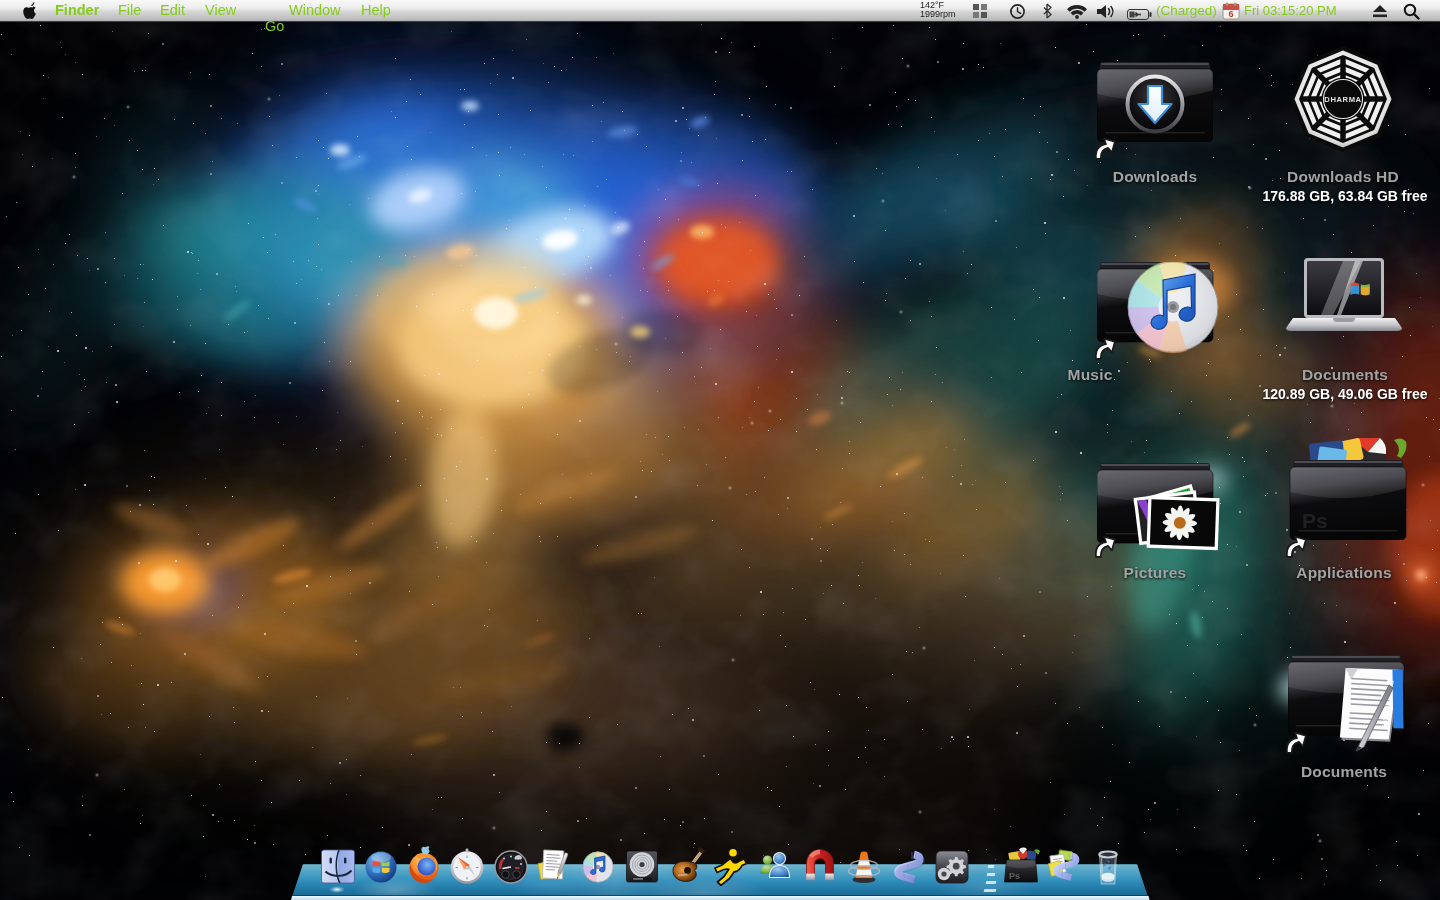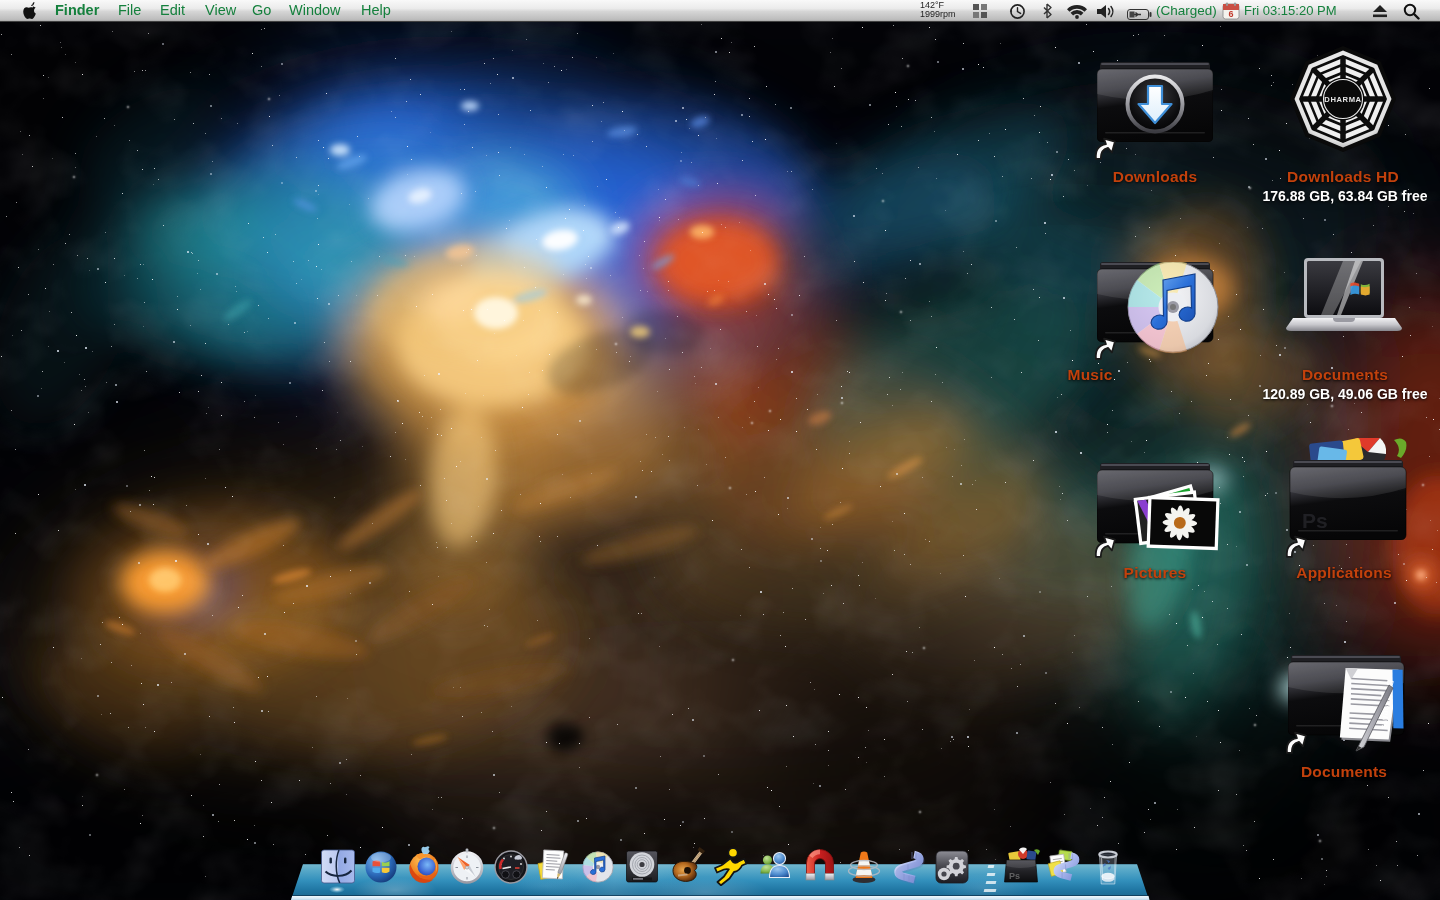--- a/index.html
+++ b/index.html
@@ -7,7 +7,7 @@
 .lbl{position:absolute;color:#c2410c;font-weight:bold;font-size:15.5px;text-align:center;transform:translateX(-50%);text-shadow:0 1px 3px rgba(0,0,0,.95);white-space:nowrap;letter-spacing:.2px;}
 .sub{position:absolute;color:#fff;font-weight:bold;font-size:14px;text-align:center;transform:translateX(-50%);text-shadow:0 1px 3px rgba(0,0,0,.95);white-space:nowrap;}
 #menubar{position:absolute;left:0;top:0;width:1440px;height:22px;background:linear-gradient(#f9f9f9 0%,#ebebeb 40%,#d5d5d5 55%,#bdbdbd 92%,#aaa 100%);border-bottom:1px solid #404040;box-sizing:border-box;}
-.mtext{position:absolute;top:0;height:16px;line-height:21px;color:#15803d;font-size:14.5px;}
+.mtext{position:absolute;top:0;height:16px;line-height:21px;color:#84cc16;font-size:14.5px;}
 #stars1{position:absolute;top:0;left:0;width:1px;height:1px;background:transparent;box-shadow:1309px 138px rgba(255,255,255,0.27),563px 274px rgba(255,255,255,0.4),209px 716px rgba(255,255,255,0.73),1116px 113px rgba(255,255,255,0.63),65px 54px rgba(255,255,255,0.31),476px 541px rgba(255,255,255,0.64),1149px 227px rgba(255,255,255,0.72),1436px 582px rgba(255,255,255,0.52),919px 627px rgba(255,255,255,0.43),13px 801px rgba(255,255,255,0.77),1429px 456px rgba(255,255,255,0.47),318px 244px rgba(255,255,255,0.87),689px 128px rgba(255,255,255,0.31),198px 391px rgba(255,255,255,0.8),1236px 294px rgba(255,255,255,0.77),940px 573px rgba(255,255,255,0.33),775px 104px rgba(255,255,255,0.61),1287px 657px rgba(255,255,255,0.83),740px 615px rgba(255,255,255,0.37),142px 70px rgba(255,255,255,0.68),592px 105px rgba(255,255,255,0.81),206px 413px rgba(255,255,255,0.43),1301px 878px rgba(255,255,255,0.49),758px 387px rgba(255,255,255,0.39),546px 742px rgba(255,255,255,0.86),1327px 97px rgba(255,255,255,0.65),350px 570px rgba(255,255,255,0.72),334px 497px rgba(255,255,255,0.5),1310px 728px rgba(255,255,255,0.61),1402px 356px rgba(255,255,255,0.8),114px 258px rgba(255,255,255,0.78),646px 434px rgba(255,255,255,0.42),432px 604px rgba(255,255,255,0.82),644px 241px rgba(255,255,255,0.68),810px 682px rgba(255,255,255,0.55),542px 166px rgba(255,255,255,0.41),1149px 575px rgba(255,255,255,0.42),1197px 462px rgba(255,255,255,0.83),817px 394px rgba(255,255,255,0.39),283px 545px rgba(255,255,255,0.57),96px 136px rgba(255,255,255,0.35),327px 835px rgba(255,255,255,0.69),1221px 89px rgba(255,255,255,0.5),1220px 503px rgba(255,255,255,0.59),1133px 35px rgba(255,255,255,0.69),234px 722px rgba(255,255,255,0.83),546px 811px rgba(255,255,255,0.67),228px 324px rgba(255,255,255,0.53),929px 27px rgba(255,255,255,0.87),539px 536px rgba(255,255,255,0.75),1039px 132px rgba(255,255,255,0.82),611px 885px rgba(255,255,255,0.67),1247px 227px rgba(255,255,255,0.35),330px 576px rgba(255,255,255,0.87),1086px 24px rgba(255,255,255,0.64),1000px 43px rgba(255,255,255,0.32),743px 875px rgba(255,255,255,0.77),490px 83px rgba(255,255,255,0.41),1161px 104px rgba(255,255,255,0.31),995px 859px rgba(255,255,255,0.29),1090px 808px rgba(255,255,255,0.33),1351px 510px rgba(255,255,255,0.87),338px 295px rgba(255,255,255,0.59),1242px 457px rgba(255,255,255,0.88),1104px 797px rgba(255,255,255,0.72),411px 754px rgba(255,255,255,0.45),1375px 689px rgba(255,255,255,0.49),1059px 486px rgba(255,255,255,0.33),460px 89px rgba(255,255,255,0.47),1204px 591px rgba(255,255,255,0.4),451px 31px rgba(255,255,255,0.3),1292px 84px rgba(255,255,255,0.4),64px 362px rgba(255,255,255,0.3),487px 309px rgba(255,255,255,0.68),438px 576px rgba(255,255,255,0.34),1169px 614px rgba(255,255,255,0.56),968px 850px rgba(255,255,255,0.51),193px 123px rgba(255,255,255,0.68),725px 457px rgba(255,255,255,0.52),110px 713px rgba(255,255,255,0.67),1323px 124px rgba(255,255,255,0.29),694px 843px rgba(255,255,255,0.81),509px 220px rgba(255,255,255,0.37),918px 167px rgba(255,255,255,0.52),570px 497px rgba(255,255,255,0.41),154px 477px rgba(255,255,255,0.78),1127px 124px rgba(255,255,255,0.28),1107px 880px rgba(255,255,255,0.26),191px 795px rgba(255,255,255,0.8),340px 440px rgba(255,255,255,0.57),437px 434px rgba(255,255,255,0.84),337px 412px rgba(255,255,255,0.25),799px 295px rgba(255,255,255,0.85),931px 316px rgba(255,255,255,0.52),1138px 701px rgba(255,255,255,0.72),317px 218px rgba(255,255,255,0.44),119px 617px rgba(255,255,255,0.73),124px 789px rgba(255,255,255,0.45),102px 622px rgba(255,255,255,0.56),1087px 185px rgba(255,255,255,0.29),1040px 106px rgba(255,255,255,0.8),140px 633px rgba(255,255,255,0.29),481px 437px rgba(255,255,255,0.33),1166px 276px rgba(255,255,255,0.63),81px 658px rgba(255,255,255,0.3),1346px 621px rgba(255,255,255,0.62),647px 291px rgba(255,255,255,0.38),643px 268px rgba(255,255,255,0.42),268px 711px rgba(255,255,255,0.67),936px 347px rgba(255,255,255,0.85),148px 33px rgba(255,255,255,0.55),1153px 126px rgba(255,255,255,0.3),436px 542px rgba(255,255,255,0.42),714px 94px rgba(255,255,255,0.82),756px 315px rgba(255,255,255,0.35),1112px 744px rgba(255,255,255,0.45),1339px 565px rgba(255,255,255,0.26),1135px 330px rgba(255,255,255,0.86),212px 161px rgba(255,255,255,0.42),219px 784px rgba(255,255,255,0.61),557px 312px rgba(255,255,255,0.64),702px 232px rgba(255,255,255,0.7),540px 541px rgba(255,255,255,0.57),104px 118px rgba(255,255,255,0.66),566px 69px rgba(255,255,255,0.25),267px 676px rgba(255,255,255,0.89),330px 783px rgba(255,255,255,0.54),875px 598px rgba(255,255,255,0.26),154px 731px rgba(255,255,255,0.84),1117px 60px rgba(255,255,255,0.79),1192px 589px rgba(255,255,255,0.35),261px 66px rgba(255,255,255,0.45),81px 390px rgba(255,255,255,0.39),511px 706px rgba(255,255,255,0.32),1146px 440px rgba(255,255,255,0.88),316px 266px rgba(255,255,255,0.81),362px 446px rgba(255,255,255,0.27),680px 825px rgba(255,255,255,0.86),1371px 776px rgba(255,255,255,0.78),546px 187px rgba(255,255,255,0.76),221px 415px rgba(255,255,255,0.82),963px 251px rgba(255,255,255,0.38),942px 382px rgba(255,255,255,0.45),466px 252px rgba(255,255,255,0.27),395px 432px rgba(255,255,255,0.46),142px 815px rgba(255,255,255,0.43),1313px 545px rgba(255,255,255,0.51),1098px 363px rgba(255,255,255,0.86),236px 291px rgba(255,255,255,0.37),543px 63px rgba(255,255,255,0.32),889px 377px rgba(255,255,255,0.72),642px 470px rgba(255,255,255,0.64),1047px 142px rgba(255,255,255,0.5),1180px 218px rgba(255,255,255,0.42),893px 25px rgba(255,255,255,0.59),1102px 727px rgba(255,255,255,0.72),1373px 225px rgba(255,255,255,0.49),143px 704px rgba(255,255,255,0.85),1276px 345px rgba(255,255,255,0.68),255px 761px rgba(255,255,255,0.84),1038px 340px rgba(255,255,255,0.68),668px 436px rgba(255,255,255,0.7),1135px 154px rgba(255,255,255,0.37),1361px 412px rgba(255,255,255,0.69),356px 654px rgba(255,255,255,0.62),831px 585px rgba(255,255,255,0.79),622px 317px rgba(255,255,255,0.39),1187px 645px rgba(255,255,255,0.68),952px 476px rgba(255,255,255,0.54),437px 547px rgba(255,255,255,0.56),347px 698px rgba(255,255,255,0.31),1055px 703px rgba(255,255,255,0.66),686px 119px rgba(255,255,255,0.78),481px 712px rgba(255,255,255,0.45),407px 174px rgba(255,255,255,0.27),501px 510px rgba(255,255,255,0.65),149px 490px rgba(255,255,255,0.52),1289px 613px rgba(255,255,255,0.38),1426px 417px rgba(255,255,255,0.57),499px 175px rgba(255,255,255,0.68),11px 792px rgba(255,255,255,0.81),218px 821px rgba(255,255,255,0.53),360px 847px rgba(255,255,255,0.87),1060px 499px rgba(255,255,255,0.28),510px 892px rgba(255,255,255,0.33),273px 844px rgba(255,255,255,0.55),1087px 596px rgba(255,255,255,0.64),906px 651px rgba(255,255,255,0.78),1033px 460px rgba(255,255,255,0.79),1122px 480px rgba(255,255,255,0.83),972px 484px rgba(255,255,255,0.42),506px 884px rgba(255,255,255,0.66),1067px 520px rgba(255,255,255,0.66),562px 474px rgba(255,255,255,0.3),585px 264px rgba(255,255,255,0.43),654px 577px rgba(255,255,255,0.3),308px 260px rgba(255,255,255,0.5),312px 747px rgba(255,255,255,0.39),849px 441px rgba(255,255,255,0.47),954px 449px rgba(255,255,255,0.29),860px 422px rgba(255,255,255,0.84),1196px 736px rgba(255,255,255,0.26),1179px 413px rgba(255,255,255,0.56),720px 329px rgba(255,255,255,0.74),858px 575px rgba(255,255,255,0.74),1118px 843px rgba(255,255,255,0.64),451px 523px rgba(255,255,255,0.39),892px 521px rgba(255,255,255,0.27),688px 708px rgba(255,255,255,0.69),828px 765px rgba(255,255,255,0.36),957px 154px rgba(255,255,255,0.89),1093px 51px rgba(255,255,255,0.84),1212px 601px rgba(255,255,255,0.68),171px 682px rgba(255,255,255,0.53),945px 210px rgba(255,255,255,0.28),776px 359px rgba(255,255,255,0.39),669px 369px rgba(255,255,255,0.74),776px 308px rgba(255,255,255,0.74),863px 282px rgba(255,255,255,0.79),963px 43px rgba(255,255,255,0.74),106px 382px rgba(255,255,255,0.4),140px 823px rgba(255,255,255,0.87),82px 796px rgba(255,255,255,0.27),506px 228px rgba(255,255,255,0.8),1272px 180px rgba(255,255,255,0.41),969px 709px rgba(255,255,255,0.32),446px 500px rgba(255,255,255,0.7),755px 195px rgba(255,255,255,0.64),234px 820px rgba(255,255,255,0.78),637px 134px rgba(255,255,255,0.63),638px 613px rgba(255,255,255,0.69),768px 430px rgba(255,255,255,0.86),406px 101px rgba(255,255,255,0.63),1284px 272px rgba(255,255,255,0.32),617px 724px rgba(255,255,255,0.64),247px 839px rgba(255,255,255,0.89),84px 379px rgba(255,255,255,0.6),1354px 403px rgba(255,255,255,0.29),1326px 373px rgba(255,255,255,0.26),860px 866px rgba(255,255,255,0.57),887px 394px rgba(255,255,255,0.66),941px 748px rgba(255,255,255,0.35),360px 775px rgba(255,255,255,0.59),1332px 300px rgba(255,255,255,0.65),1102px 817px rgba(255,255,255,0.56),892px 869px rgba(255,255,255,0.73),549px 354px rgba(255,255,255,0.8),177px 309px rgba(255,255,255,0.82),499px 792px rgba(255,255,255,0.55),1249px 708px rgba(255,255,255,0.5),58px 530px rgba(255,255,255,0.8),372px 523px rgba(255,255,255,0.39),529px 372px rgba(255,255,255,0.43),1220px 742px rgba(255,255,255,0.82),1138px 34px rgba(255,255,255,0.59),391px 111px rgba(255,255,255,0.41),832px 524px rgba(255,255,255,0.61),492px 731px rgba(255,255,255,0.56),1005px 482px rgba(255,255,255,0.77),190px 325px rgba(255,255,255,0.39),1416px 273px rgba(255,255,255,0.45),1191px 401px rgba(255,255,255,0.56),1087px 376px rgba(255,255,255,0.53),1127px 362px rgba(255,255,255,0.48),929px 301px rgba(255,255,255,0.45),472px 147px rgba(255,255,255,0.72),646px 146px rgba(255,255,255,0.73),1413px 213px rgba(255,255,255,0.37),991px 307px rgba(255,255,255,0.72),1074px 635px rgba(255,255,255,0.43),205px 876px rgba(255,255,255,0.38),465px 393px rgba(255,255,255,0.37),28px 749px rgba(255,255,255,0.6),561px 70px rgba(255,255,255,0.88),1133px 323px rgba(255,255,255,0.7),258px 677px rgba(255,255,255,0.81),1005px 129px rgba(255,255,255,0.82),1175px 315px rgba(255,255,255,0.56),902px 372px rgba(255,255,255,0.37),105px 282px rgba(255,255,255,0.86),978px 140px rgba(255,255,255,0.78),820px 527px rgba(255,255,255,0.3),1289px 726px rgba(255,255,255,0.28),305px 854px rgba(255,255,255,0.62),622px 111px rgba(255,255,255,0.9),242px 595px rgba(255,255,255,0.75),1241px 634px rgba(255,255,255,0.76),462px 818px rgba(255,255,255,0.59),922px 477px rgba(255,255,255,0.44),1205px 463px rgba(255,255,255,0.45),1271px 85px rgba(255,255,255,0.65),203px 805px rgba(255,255,255,0.39),432px 294px rgba(255,255,255,0.68),321px 269px rgba(255,255,255,0.36),153px 184px rgba(255,255,255,0.25),922px 729px rgba(255,255,255,0.64),596px 57px rgba(255,255,255,0.4),579px 743px rgba(255,255,255,0.81),145px 727px rgba(255,255,255,0.4),541px 830px rgba(255,255,255,0.76),1207px 701px rgba(255,255,255,0.77),405px 459px rgba(255,255,255,0.32),460px 687px rgba(255,255,255,0.35),544px 870px rgba(255,255,255,0.34),122px 193px rgba(255,255,255,0.77),1218px 790px rgba(255,255,255,0.79),591px 473px rgba(255,255,255,0.33),1410px 335px rgba(255,255,255,0.7),557px 536px rgba(255,255,255,0.6),896px 106px rgba(255,255,255,0.64),884px 776px rgba(255,255,255,0.46),512px 50px rgba(255,255,255,0.31),1380px 880px rgba(255,255,255,0.81),1202px 45px rgba(255,255,255,0.9),1376px 865px rgba(255,255,255,0.43),82px 805px rgba(255,255,255,0.74),963px 555px rgba(255,255,255,0.67),569px 209px rgba(255,255,255,0.9),892px 674px rgba(255,255,255,0.78),186px 505px rgba(255,255,255,0.48),682px 352px rgba(255,255,255,0.69),329px 361px rgba(255,255,255,0.52),1014px 319px rgba(255,255,255,0.68),820px 857px rgba(255,255,255,0.74),75px 489px rgba(255,255,255,0.31),516px 355px rgba(255,255,255,0.33),827px 550px rgba(255,255,255,0.79),2px 697px rgba(255,255,255,0.82),946px 447px rgba(255,255,255,0.29),1061px 394px rgba(255,255,255,0.65),1020px 664px rgba(255,255,255,0.54),105px 232px rgba(255,255,255,0.42),268px 318px rgba(255,255,255,0.53),1430px 520px rgba(255,255,255,0.33),1290px 647px rgba(255,255,255,0.77),324px 342px rgba(255,255,255,0.61),1131px 441px rgba(255,255,255,0.31),232px 496px rgba(255,255,255,0.87),1326px 876px rgba(255,255,255,0.35),597px 545px rgba(255,255,255,0.71),850px 878px rgba(255,255,255,0.56),967px 273px rgba(255,255,255,0.55),296px 416px rgba(255,255,255,0.37),1227px 544px rgba(255,255,255,0.74),279px 95px rgba(255,255,255,0.43),849px 372px rgba(255,255,255,0.86),1039px 297px rgba(255,255,255,0.78),579px 767px rgba(255,255,255,0.44),1202px 617px rgba(255,255,255,0.9),1002px 176px rgba(255,255,255,0.54),991px 377px rgba(255,255,255,0.47),1112px 410px rgba(255,255,255,0.55),659px 217px rgba(255,255,255,0.89),489px 609px rgba(255,255,255,0.5),841px 68px rgba(255,255,255,0.46),968px 746px rgba(255,255,255,0.84),780px 419px rgba(255,255,255,0.89),1335px 179px rgba(255,255,255,0.57),75px 153px rgba(255,255,255,0.58),1208px 363px rgba(255,255,255,0.82),901px 126px rgba(255,255,255,0.59),935px 39px rgba(255,255,255,0.72),839px 694px rgba(255,255,255,0.88),153px 504px rgba(255,255,255,0.76),542px 370px rgba(255,255,255,0.66),814px 689px rgba(255,255,255,0.3),672px 714px rgba(255,255,255,0.81),778px 348px rgba(255,255,255,0.66),999px 578px rgba(255,255,255,0.27),140px 264px rgba(255,255,255,0.66),588px 256px rgba(255,255,255,0.74),888px 124px rgba(255,255,255,0.74),205px 478px rgba(255,255,255,0.36),613px 53px rgba(255,255,255,0.28),114px 324px rgba(255,255,255,0.48),882px 173px rgba(255,255,255,0.41),843px 603px rgba(255,255,255,0.69),368px 198px rgba(255,255,255,0.36),1248px 415px rgba(255,255,255,0.65),493px 533px rgba(255,255,255,0.84),293px 261px rgba(255,255,255,0.55),520px 494px rgba(255,255,255,0.42),19px 847px rgba(255,255,255,0.55),589px 717px rgba(255,255,255,0.61),151px 476px rgba(255,255,255,0.86),1203px 330px rgba(255,255,255,0.67),868px 730px rgba(255,255,255,0.41),618px 227px rgba(255,255,255,0.9),989px 133px rgba(255,255,255,0.4),1171px 391px rgba(255,255,255,0.62),1432px 326px rgba(255,255,255,0.26),1348px 429px rgba(255,255,255,0.43),1159px 726px rgba(255,255,255,0.76),100px 644px rgba(255,255,255,0.73),586px 818px rgba(255,255,255,0.77),1243px 845px rgba(255,255,255,0.48),1303px 218px rgba(255,255,255,0.65),1388px 797px rgba(255,255,255,0.72),1350px 721px rgba(255,255,255,0.79),1286px 123px rgba(255,255,255,0.84),1323px 64px rgba(255,255,255,0.45),902px 58px rgba(255,255,255,0.63),269px 116px rgba(255,255,255,0.84),669px 789px rgba(255,255,255,0.52),411px 159px rgba(255,255,255,0.76),749px 567px rgba(255,255,255,0.58),558px 874px rgba(255,255,255,0.36),986px 849px rgba(255,255,255,0.44),693px 847px rgba(255,255,255,0.32),154px 168px rgba(255,255,255,0.74),462px 716px rgba(255,255,255,0.72),813px 890px rgba(255,255,255,0.77),749px 116px rgba(255,255,255,0.76),28px 294px rgba(255,255,255,0.6),931px 401px rgba(255,255,255,0.69),1376px 292px rgba(255,255,255,0.63),1307px 404px rgba(255,255,255,0.32),478px 506px rgba(255,255,255,0.27),1149px 359px rgba(255,255,255,0.84),453px 687px rgba(255,255,255,0.29),950px 741px rgba(255,255,255,0.45),836px 143px rgba(255,255,255,0.34),76px 335px rgba(255,255,255,0.9),237px 123px rgba(255,255,255,0.4),1100px 162px rgba(255,255,255,0.5),759px 710px rgba(255,255,255,0.87),1426px 577px rgba(255,255,255,0.52),316px 448px rgba(255,255,255,0.68),1002px 654px rgba(255,255,255,0.52),572px 57px rgba(255,255,255,0.7),444px 478px rgba(255,255,255,0.54),483px 395px rgba(255,255,255,0.31),1404px 400px rgba(255,255,255,0.6),1320px 391px rgba(255,255,255,0.29),565px 218px rgba(255,255,255,0.88),931px 117px rgba(255,255,255,0.68),1314px 678px rgba(255,255,255,0.64),43px 75px rgba(255,255,255,0.76),498px 152px rgba(255,255,255,0.76),420px 94px rgba(255,255,255,0.79),1135px 236px rgba(255,255,255,0.63),477px 360px rgba(255,255,255,0.75),1220px 26px rgba(255,255,255,0.43),296px 157px rgba(255,255,255,0.6),357px 136px rgba(255,255,255,0.68),52px 158px rgba(255,255,255,0.26),487px 626px rgba(255,255,255,0.46),356px 295px rgba(255,255,255,0.28),862px 562px rgba(255,255,255,0.32),130px 511px rgba(255,255,255,0.54),741px 549px rgba(255,255,255,0.64),925px 539px rgba(255,255,255,0.39),1259px 68px rgba(255,255,255,0.72),1349px 557px rgba(255,255,255,0.45),1317px 55px rgba(255,255,255,0.29),980px 891px rgba(255,255,255,0.51),1405px 134px rgba(255,255,255,0.57),908px 99px rgba(255,255,255,0.83),659px 646px rgba(255,255,255,0.35),258px 305px rgba(255,255,255,0.66),1198px 585px rgba(255,255,255,0.71),780px 635px rgba(255,255,255,0.59),929px 541px rgba(255,255,255,0.64),203px 836px rgba(255,255,255,0.71),1340px 690px rgba(255,255,255,0.82),1129px 762px rgba(255,255,255,0.81),880px 486px rgba(255,255,255,0.83),847px 371px rgba(255,255,255,0.79),816px 449px rgba(255,255,255,0.72),640px 461px rgba(255,255,255,0.45),522px 407px rgba(255,255,255,0.87),1406px 509px rgba(255,255,255,0.29),174px 119px rgba(255,255,255,0.53),763px 855px rgba(255,255,255,0.33),122px 624px rgba(255,255,255,0.87),1150px 361px rgba(255,255,255,0.69),841px 386px rgba(255,255,255,0.82),866px 762px rgba(255,255,255,0.28),589px 638px rgba(255,255,255,0.45),212px 615px rgba(255,255,255,0.58),316px 696px rgba(255,255,255,0.56),221px 382px rgba(255,255,255,0.8),752px 141px rgba(255,255,255,0.75),1175px 255px rgba(255,255,255,0.77),1148px 809px rgba(255,255,255,0.78),1256px 715px rgba(255,255,255,0.67),53px 647px rgba(255,255,255,0.85),1420px 297px rgba(255,255,255,0.27),559px 743px rgba(255,255,255,0.75),695px 383px rgba(255,255,255,0.25),293px 603px rgba(255,255,255,0.68),142px 169px rgba(255,255,255,0.73),62px 117px rgba(255,255,255,0.73),440px 409px rgba(255,255,255,0.52),698px 185px rgba(255,255,255,0.49),664px 819px rgba(255,255,255,0.86),1221px 110px rgba(255,255,255,0.82),318px 185px rgba(255,255,255,0.74),101px 714px rgba(255,255,255,0.3),907px 701px rgba(255,255,255,0.53),1243px 476px rgba(255,255,255,0.52),441px 797px rgba(255,255,255,0.58),706px 464px rgba(255,255,255,0.32),1388px 718px rgba(255,255,255,0.64),1079px 707px rgba(255,255,255,0.45),451px 428px rgba(255,255,255,0.89),112px 31px rgba(255,255,255,0.38),432px 809px rgba(255,255,255,0.34),523px 320px rgba(255,255,255,0.46),15px 533px rgba(255,255,255,0.74),359px 156px rgba(255,255,255,0.5),471px 536px rgba(255,255,255,0.61),1368px 849px rgba(255,255,255,0.48),813px 783px rgba(255,255,255,0.28),38px 494px rgba(255,255,255,0.85),641px 613px rgba(255,255,255,0.53),828px 750px rgba(255,255,255,0.67),592px 141px rgba(255,255,255,0.51),665px 199px rgba(255,255,255,0.77),1265px 495px rgba(255,255,255,0.79),1031px 178px rgba(255,255,255,0.56),749px 98px rgba(255,255,255,0.83),796px 398px rgba(255,255,255,0.68),1219px 243px rgba(255,255,255,0.32),1144px 452px rgba(255,255,255,0.35),792px 588px rgba(255,255,255,0.58),1279px 150px rgba(255,255,255,0.92),1345px 666px rgba(255,255,255,0.68),763px 614px rgba(255,255,255,0.68),750px 250px rgba(255,255,255,0.33),836px 320px rgba(255,255,255,0.57),1253px 144px rgba(255,255,255,0.67),1273px 859px rgba(255,255,255,0.74),805px 619px rgba(255,255,255,0.67),892px 405px rgba(255,255,255,0.36),1429px 88px rgba(255,255,255,0.67),1333px 234px rgba(255,255,255,0.62),1244px 461px rgba(255,255,255,0.81),1176px 623px rgba(255,255,255,0.9),1070px 330px rgba(255,255,255,0.46),884px 739px rgba(255,255,255,0.81),783px 612px rgba(255,255,255,0.5),1206px 375px rgba(255,255,255,0.77),994px 647px rgba(255,255,255,0.94),820px 548px rgba(255,255,255,0.57),1050px 179px rgba(255,255,255,0.91),1131px 64px rgba(255,255,255,0.93),779px 806px rgba(255,255,255,0.66),1021px 372px rgba(255,255,255,0.75),1308px 532px rgba(255,255,255,0.68),1167px 94px rgba(255,255,255,0.85),976px 509px rgba(255,255,255,0.75),766px 86px rgba(255,255,255,0.78),1017px 686px rgba(255,255,255,0.68),1397px 865px rgba(255,255,255,0.59),1433px 419px rgba(255,255,255,0.88),1055px 47px rgba(255,255,255,0.91),1063px 196px rgba(255,255,255,0.7),1205px 84px rgba(255,255,255,0.44),994px 156px rgba(255,255,255,0.78),1107px 424px rgba(255,255,255,0.9),1208px 106px rgba(255,255,255,0.41),1111px 586px rgba(255,255,255,0.48),840px 862px rgba(255,255,255,0.58),1263px 309px rgba(255,255,255,0.76),1067px 723px rgba(255,255,255,0.87),936px 178px rgba(255,255,255,0.35),854px 261px rgba(255,255,255,0.73),712px 520px rgba(255,255,255,0.84),886px 293px rgba(255,255,255,0.48),849px 453px rgba(255,255,255,0.65),1324px 603px rgba(255,255,255,0.51),828px 731px rgba(255,255,255,0.86),1332px 694px rgba(255,255,255,0.74),755px 491px rgba(255,255,255,0.88),1396px 841px rgba(255,255,255,0.66),1107px 432px rgba(255,255,255,0.56),1193px 673px rgba(255,255,255,0.56),895px 92px rgba(255,255,255,0.94),1151px 190px rgba(255,255,255,0.37),1315px 77px rgba(255,255,255,0.37),1280px 178px rgba(255,255,255,0.65),1072px 652px rgba(255,255,255,0.32),912px 652px rgba(255,255,255,0.54),1349px 282px rgba(255,255,255,0.92),1316px 396px rgba(255,255,255,0.61),818px 893px rgba(255,255,255,0.62),1177px 515px rgba(255,255,255,0.61),787px 171px rgba(255,255,255,0.37),1050px 782px rgba(255,255,255,0.47),1408px 189px rgba(255,255,255,0.64),910px 564px rgba(255,255,255,0.54),1406px 580px rgba(255,255,255,0.89),1240px 329px rgba(255,255,255,0.94),793px 736px rgba(255,255,255,0.85),1230px 399px rgba(255,255,255,0.89),1064px 814px rgba(255,255,255,0.44),1254px 821px rgba(255,255,255,0.63),1351px 252px rgba(255,255,255,0.7),899px 849px rgba(255,255,255,0.46),1110px 781px rgba(255,255,255,0.82),904px 554px rgba(255,255,255,0.62),729px 52px rgba(255,255,255,0.81),1183px 289px rgba(255,255,255,0.43),1319px 376px rgba(255,255,255,0.59),1057px 397px rgba(255,255,255,0.35),804px 256px rgba(255,255,255,0.61),1045px 233px rgba(255,255,255,0.61),1324px 884px rgba(255,255,255,0.3),1368px 376px rgba(255,255,255,0.82),786px 878px rgba(255,255,255,0.73),1097px 825px rgba(255,255,255,0.76),904px 513px rgba(255,255,255,0.88),1144px 832px rgba(255,255,255,0.71),788px 844px rgba(255,255,255,0.92),1439px 429px rgba(255,255,255,0.6),786px 766px rgba(255,255,255,0.4),830px 52px rgba(255,255,255,0.4),1176px 849px rgba(255,255,255,0.73),1326px 870px rgba(255,255,255,0.69),1185px 697px rgba(255,255,255,0.91),859px 585px rgba(255,255,255,0.66),721px 38px rgba(255,255,255,0.82),1365px 129px rgba(255,255,255,0.64),842px 468px rgba(255,255,255,0.94),899px 869px rgba(255,255,255,0.87),728px 281px rgba(255,255,255,0.44),1213px 270px rgba(255,255,255,0.8),1033px 289px rgba(255,255,255,0.65),834px 86px rgba(255,255,255,0.89),1062px 493px rgba(255,255,255,0.73),1229px 454px rgba(255,255,255,0.84),1213px 157px rgba(255,255,255,0.65),1236px 546px rgba(255,255,255,0.31),1150px 819px rgba(255,255,255,0.42),704px 818px rgba(255,255,255,0.82),876px 168px rgba(255,255,255,0.61),823px 593px rgba(255,255,255,0.34),1398px 554px rgba(255,255,255,0.64),1194px 827px rgba(255,255,255,0.8),1273px 82px rgba(255,255,255,0.46),983px 67px rgba(255,255,255,0.8),1219px 487px rgba(255,255,255,0.67),764px 477px rgba(255,255,255,0.51),1217px 644px rgba(255,255,255,0.63),1409px 307px rgba(255,255,255,0.59),1246px 850px rgba(255,255,255,0.61),953px 739px rgba(255,255,255,0.64),965px 596px rgba(255,255,255,0.88),907px 884px rgba(255,255,255,0.59),1126px 148px rgba(255,255,255,0.56),1023px 98px rgba(255,255,255,0.74),1138px 98px rgba(255,255,255,0.44),1010px 826px rgba(255,255,255,0.38),858px 757px rgba(255,255,255,0.72),1074px 170px rgba(255,255,255,0.46),840px 502px rgba(255,255,255,0.44),796px 431px rgba(255,255,255,0.88),866px 707px rgba(255,255,255,0.84),865px 747px rgba(255,255,255,0.58),1227px 437px rgba(255,255,255,0.52),900px 389px rgba(255,255,255,0.51),1439px 398px rgba(255,255,255,0.31),1267px 493px rgba(255,255,255,0.59),718px 417px rgba(255,255,255,0.52),1338px 326px rgba(255,255,255,0.63),765px 139px rgba(255,255,255,0.94),934px 131px rgba(255,255,255,0.35),978px 64px rgba(255,255,255,0.89),885px 300px rgba(255,255,255,0.79),1132px 893px rgba(255,255,255,0.89),964px 439px rgba(255,255,255,0.4),1227px 608px rgba(255,255,255,0.62),1034px 115px rgba(255,255,255,0.48),1404px 211px rgba(255,255,255,0.58),774px 299px rgba(255,255,255,0.91),1349px 114px rgba(255,255,255,0.82),785px 646px rgba(255,255,255,0.86),768px 294px rgba(255,255,255,0.86),1164px 35px rgba(255,255,255,0.52),1266px 451px rgba(255,255,255,0.9),974px 660px rgba(255,255,255,0.38),1239px 750px rgba(255,255,255,0.45),812px 189px rgba(255,255,255,0.47),885px 230px rgba(255,255,255,0.91),1343px 336px rgba(255,255,255,0.65),910px 320px rgba(255,255,255,0.59),1388px 206px rgba(255,255,255,0.48),718px 280px rgba(255,255,255,0.32),718px 774px rgba(255,255,255,0.63),894px 550px rgba(255,255,255,0.61),1157px 132px rgba(255,255,255,0.73),1365px 466px rgba(255,255,255,0.73),1259px 878px rgba(255,255,255,0.88),1218px 339px rgba(255,255,255,0.75),935px 374px rgba(255,255,255,0.43),1423px 770px rgba(255,255,255,0.71),1114px 379px rgba(255,255,255,0.94),832px 38px rgba(255,255,255,0.35),961px 465px rgba(255,255,255,0.41),786px 705px rgba(255,255,255,0.85),1218px 710px rgba(255,255,255,0.93),1313px 272px rgba(255,255,255,0.75),746px 494px rgba(255,255,255,0.42),975px 480px rgba(255,255,255,0.3),1072px 360px rgba(255,255,255,0.93),1260px 355px rgba(255,255,255,0.46),1016px 247px rgba(255,255,255,0.53),701px 367px rgba(255,255,255,0.55),1186px 309px rgba(255,255,255,0.63),905px 278px rgba(255,255,255,0.63),705px 117px rgba(255,255,255,0.47),791px 171px rgba(255,255,255,0.56),742px 427px rgba(255,255,255,0.31),1011px 668px rgba(255,255,255,0.45),1299px 565px rgba(255,255,255,0.85),858px 697px rgba(255,255,255,0.88),1310px 422px rgba(255,255,255,0.8),1437px 530px rgba(255,255,255,0.4),1333px 682px rgba(255,255,255,0.39),1432px 549px rgba(255,255,255,0.71),1417px 855px rgba(255,255,255,0.63),1236px 794px rgba(255,255,255,0.63),716px 870px rgba(255,255,255,0.75),1428px 723px rgba(255,255,255,0.92),1358px 259px rgba(255,255,255,0.36),742px 160px rgba(255,255,255,0.71),807px 409px rgba(255,255,255,0.84),1271px 75px rgba(255,255,255,0.71),1341px 568px rgba(255,255,255,0.74),1201px 294px rgba(255,255,255,0.3),771px 790px rgba(255,255,255,0.91),1248px 118px rgba(255,255,255,0.73),767px 787px rgba(255,255,255,0.78),958px 852px rgba(255,255,255,0.35),971px 264px rgba(255,255,255,0.77),910px 260px rgba(255,255,255,0.78),1171px 529px rgba(255,255,255,0.85),778px 514px rgba(255,255,255,0.89),994px 809px rgba(255,255,255,0.33),1347px 682px rgba(255,255,255,0.43),1314px 174px rgba(255,255,255,0.52),1367px 785px rgba(255,255,255,0.75),1336px 605px rgba(255,255,255,0.39),1193px 86px rgba(255,255,255,0.62),1388px 125px rgba(255,255,255,0.75),1391px 525px rgba(255,255,255,0.49),1228px 316px rgba(255,255,255,0.6),1177px 809px rgba(255,255,255,0.38),1262px 228px rgba(255,255,255,0.5),787px 508px rgba(255,255,255,0.31),1169px 102px rgba(255,255,255,0.83),1160px 299px rgba(255,255,255,0.55),915px 100px rgba(255,255,255,0.68),845px 789px rgba(255,255,255,0.64),1068px 159px rgba(255,255,255,0.69),1346px 544px rgba(255,255,255,0.48),815px 744px rgba(255,255,255,0.54),1209px 521px rgba(255,255,255,0.56),862px 27px rgba(255,255,255,0.92),697px 485px rgba(255,255,255,0.54),144px 450px rgba(255,255,255,0.51),323px 147px rgba(255,255,255,0.8),1px 356px rgba(255,255,255,0.75),407px 146px rgba(255,255,255,0.86),200px 754px rgba(255,255,255,0.31),296px 283px rgba(255,255,255,0.52),402px 423px rgba(255,255,255,0.9),603px 102px rgba(255,255,255,0.52),438px 797px rgba(255,255,255,0.47),49px 311px rgba(255,255,255,0.36),677px 316px rgba(255,255,255,0.68),152px 279px rgba(255,255,255,0.88),446px 547px rgba(255,255,255,0.49),382px 827px rgba(255,255,255,0.87),29px 855px rgba(255,255,255,0.76),409px 591px rgba(255,255,255,0.63),82px 74px rgba(255,255,255,0.86),420px 485px rgba(255,255,255,0.67),141px 683px rgba(255,255,255,0.82),497px 74px rgba(255,255,255,0.85),563px 154px rgba(255,255,255,0.4),424px 375px rgba(255,255,255,0.47),261px 780px rgba(255,255,255,0.74),668px 290px rgba(255,255,255,0.54),244px 332px rgba(255,255,255,0.59),684px 427px rgba(255,255,255,0.37),658px 189px rgba(255,255,255,0.35),512px 855px rgba(255,255,255,0.6),225px 487px rgba(255,255,255,0.84),460px 461px rgba(255,255,255,0.38),197px 273px rgba(255,255,255,0.35),350px 593px rgba(255,255,255,0.35),244px 401px rgba(255,255,255,0.46),583px 230px rgba(255,255,255,0.83),422px 416px rgba(255,255,255,0.55),536px 239px rgba(255,255,255,0.53),346px 794px rgba(255,255,255,0.34),284px 612px rgba(255,255,255,0.88),128px 727px rgba(255,255,255,0.6),644px 833px rgba(255,255,255,0.82),221px 118px rgba(255,255,255,0.46),254px 417px rgba(255,255,255,0.54),456px 466px rgba(255,255,255,0.87),22px 154px rgba(255,255,255,0.32),484px 625px rgba(255,255,255,0.59),74px 424px rgba(255,255,255,0.86),540px 503px rgba(255,255,255,0.88),254px 825px rgba(255,255,255,0.37),158px 179px rgba(255,255,255,0.61),698px 135px rgba(255,255,255,0.86),662px 890px rgba(255,255,255,0.76),468px 111px rgba(255,255,255,0.63),40px 25px rgba(255,255,255,0.77),238px 607px rgba(255,255,255,0.85),660px 756px rgba(255,255,255,0.48),131px 665px rgba(255,255,255,0.45),651px 471px rgba(255,255,255,0.72),114px 125px rgba(255,255,255,0.34),537px 620px rgba(255,255,255,0.42),267px 252px rgba(255,255,255,0.77),1px 34px rgba(255,255,255,0.62),471px 309px rgba(255,255,255,0.88),660px 883px rgba(255,255,255,0.83),486px 562px rgba(255,255,255,0.44),252px 53px rgba(255,255,255,0.88),665px 338px rgba(255,255,255,0.33),198px 534px rgba(255,255,255,0.83),662px 454px rgba(255,255,255,0.35),233px 707px rgba(255,255,255,0.55),379px 256px rgba(255,255,255,0.6),346px 759px rgba(255,255,255,0.55),698px 429px rgba(255,255,255,0.42),299px 780px rgba(255,255,255,0.81),69px 234px rgba(255,255,255,0.6),205px 343px rgba(255,255,255,0.76),198px 260px rgba(255,255,255,0.58),271px 802px rgba(255,255,255,0.83),111px 662px rgba(255,255,255,0.6),191px 252px rgba(255,255,255,0.59),463px 310px rgba(255,255,255,0.72),476px 255px rgba(255,255,255,0.53),601px 121px rgba(255,255,255,0.35),524px 267px rgba(255,255,255,0.6),190px 72px rgba(255,255,255,0.5),145px 70px rgba(255,255,255,0.55),710px 348px rgba(255,255,255,0.27),405px 255px rgba(255,255,255,0.61),630px 356px rgba(255,255,255,0.34),15px 449px rgba(255,255,255,0.54),60px 42px rgba(255,255,255,0.35),247px 331px rgba(255,255,255,0.27),475px 191px rgba(255,255,255,0.49),200px 289px rgba(255,255,255,0.38),301px 279px rgba(255,255,255,0.25),87px 258px rgba(255,255,255,0.61),416px 306px rgba(255,255,255,0.8),85px 386px rgba(255,255,255,0.39),235px 286px rgba(255,255,255,0.41),71px 312px rgba(255,255,255,0.67),410px 79px rgba(255,255,255,0.72),395px 58px rgba(255,255,255,0.78),701px 24px rgba(255,255,255,0.37),53px 264px rgba(255,255,255,0.46),725px 227px rgba(255,255,255,0.48),579px 346px rgba(255,255,255,0.36),691px 162px rgba(255,255,255,0.44),318px 194px rgba(255,255,255,0.26),419px 412px rgba(255,255,255,0.76),137px 150px rgba(255,255,255,0.64),11px 54px rgba(255,255,255,0.51),498px 114px rgba(255,255,255,0.63),192px 253px rgba(255,255,255,0.53),749px 417px rgba(255,255,255,0.32),659px 220px rgba(255,255,255,0.31),430px 132px rgba(255,255,255,0.25),606px 179px rgba(255,255,255,0.8),20px 131px rgba(255,255,255,0.35),616px 352px rgba(255,255,255,0.57),43px 98px rgba(255,255,255,0.37),264px 28px rgba(255,255,255,0.67),336px 449px rgba(255,255,255,0.41),75px 62px rgba(255,255,255,0.3),596px 349px rgba(255,255,255,0.38),615px 212px rgba(255,255,255,0.45),464px 89px rgba(255,255,255,0.78),495px 450px rgba(255,255,255,0.57),395px 117px rgba(255,255,255,0.59),318px 140px rgba(255,255,255,0.7),255px 395px rgba(255,255,255,0.35),757px 346px rgba(255,255,255,0.77),201px 375px rgba(255,255,255,0.77),494px 333px rgba(255,255,255,0.29),48px 77px rgba(255,255,255,0.31),524px 154px rgba(255,255,255,0.38),721px 224px rgba(255,255,255,0.39),610px 275px rgba(255,255,255,0.41),179px 392px rgba(255,255,255,0.79),129px 140px rgba(255,255,255,0.51),669px 460px rgba(255,255,255,0.59),75px 167px rgba(255,255,255,0.37),208px 407px rgba(255,255,255,0.26),275px 234px rgba(255,255,255,0.5),61px 47px rgba(255,255,255,0.35),377px 295px rgba(255,255,255,0.56),134px 71px rgba(255,255,255,0.45),461px 193px rgba(255,255,255,0.61),707px 291px rgba(255,255,255,0.57),143px 326px rgba(255,255,255,0.27),18px 267px rgba(255,255,255,0.75),717px 183px rgba(255,255,255,0.78),21px 330px rgba(255,255,255,0.6),493px 58px rgba(255,255,255,0.65),326px 93px rgba(255,255,255,0.8),77px 255px rgba(255,255,255,0.55),754px 46px rgba(255,255,255,0.75),754px 401px rgba(255,255,255,0.64),349px 204px rgba(255,255,255,0.3),484px 63px rgba(255,255,255,0.73),427px 428px rgba(255,255,255,0.27),511px 317px rgba(255,255,255,0.26),678px 219px rgba(255,255,255,0.46),12px 335px rgba(255,255,255,0.29),92px 351px rgba(255,255,255,0.31),263px 237px rgba(255,255,255,0.65),397px 400px rgba(255,255,255,0.63),468px 249px rgba(255,255,255,0.5),554px 66px rgba(255,255,255,0.54),526px 39px rgba(255,255,255,0.42),89px 270px rgba(255,255,255,0.26),715px 81px rgba(255,255,255,0.52),629px 361px rgba(255,255,255,0.76),261px 29px rgba(255,255,255,0.45),146px 371px rgba(255,255,255,0.59),530px 110px rgba(255,255,255,0.66),350px 361px rgba(255,255,255,0.76),510px 147px rgba(255,255,255,0.43),681px 152px rgba(255,255,255,0.36),441px 435px rgba(255,255,255,0.69),205px 133px rgba(255,255,255,0.46),597px 186px rgba(255,255,255,0.37),137px 278px rgba(255,255,255,0.44),41px 388px rgba(255,255,255,0.29),283px 444px rgba(255,255,255,0.34),461px 265px rgba(255,255,255,0.4),219px 449px rgba(255,255,255,0.48),640px 290px rgba(255,255,255,0.52),322px 390px rgba(255,255,255,0.71),639px 255px rgba(255,255,255,0.43),32px 166px rgba(255,255,255,0.73),42px 371px rgba(255,255,255,0.64),584px 205px rgba(255,255,255,0.42),577px 33px rgba(255,255,255,0.6),414px 256px rgba(255,255,255,0.35),272px 145px rgba(255,255,255,0.68),48px 346px rgba(255,255,255,0.31),111px 346px rgba(255,255,255,0.54),655px 437px rgba(255,255,255,0.45),79px 374px rgba(255,255,255,0.36),486px 155px rgba(255,255,255,0.35),11px 410px rgba(255,255,255,0.51),731px 42px rgba(255,255,255,0.35),278px 422px rgba(255,255,255,0.44),714px 290px rgba(255,255,255,0.53),163px 225px rgba(255,255,255,0.72),716px 138px rgba(255,255,255,0.3),739px 222px rgba(255,255,255,0.32),464px 124px rgba(255,255,255,0.59),6px 216px rgba(255,255,255,0.55),668px 281px rgba(255,255,255,0.69),351px 261px rgba(255,255,255,0.43),209px 74px rgba(255,255,255,0.65),657px 391px rgba(255,255,255,0.32),248px 223px rgba(255,255,255,0.79),317px 298px rgba(255,255,255,0.79),328px 158px rgba(255,255,255,0.75),16px 202px rgba(255,255,255,0.53),38px 249px rgba(255,255,255,0.44),431px 417px rgba(255,255,255,0.4),29px 135px rgba(255,255,255,0.7),65px 243px rgba(255,255,255,0.69),177px 296px rgba(255,255,255,0.43),143px 264px rgba(255,255,255,0.33),528px 394px rgba(255,255,255,0.54),694px 376px rgba(255,255,255,0.49),504px 320px rgba(255,255,255,0.77),88px 412px rgba(255,255,255,0.37),539px 310px rgba(255,255,255,0.41),746px 311px rgba(255,255,255,0.6),535px 287px rgba(255,255,255,0.71),573px 155px rgba(255,255,255,0.42),390px 456px rgba(255,255,255,0.73),624px 130px rgba(255,255,255,0.42),144px 302px rgba(255,255,255,0.54),586px 278px rgba(255,255,255,0.36),548px 82px rgba(255,255,255,0.53),619px 217px rgba(255,255,255,0.27),45px 288px rgba(255,255,255,0.75),557px 434px rgba(255,255,255,0.79),124px 275px rgba(255,255,255,0.3);}
 #stars2{position:absolute;top:0;left:0;width:2px;height:2px;border-radius:1px;background:transparent;box-shadow:741px 114px rgba(235,243,255,0.66),216px 273px rgba(235,243,255,0.66),820px 560px rgba(235,243,255,0.45),635px 787px rgba(235,243,255,0.6),682px 821px rgba(235,243,255,0.5),1045px 672px rgba(235,243,255,0.47),1044px 222px rgba(235,243,255,0.94),715px 383px rgba(235,243,255,0.84),1321px 858px rgba(235,243,255,0.49),210px 173px rgba(235,243,255,0.55),355px 640px rgba(235,243,255,0.49),1342px 101px rgba(235,243,255,0.51),1286px 529px rgba(235,243,255,0.68),1154px 802px rgba(235,243,255,0.75),1394px 602px rgba(235,243,255,0.79),1279px 354px rgba(235,243,255,0.92),1284px 347px rgba(235,243,255,0.49),139px 504px rgba(235,243,255,0.67),620px 839px rgba(235,243,255,0.56),115px 384px rgba(235,243,255,0.7),635px 496px rgba(235,243,255,0.67),116px 401px rgba(235,243,255,0.9),157px 684px rgba(235,243,255,0.92),184px 653px rgba(235,243,255,0.76),787px 497px rgba(235,243,255,0.75),84px 484px rgba(235,243,255,0.95),1170px 691px rgba(235,243,255,0.51),1239px 511px rgba(235,243,255,0.7),126px 485px rgba(235,243,255,0.46),703px 755px rgba(235,243,255,0.45),1323px 200px rgba(235,243,255,0.42),896px 473px rgba(235,243,255,0.71),1248px 186px rgba(235,243,255,0.62),579px 420px rgba(235,243,255,0.65),692px 719px rgba(235,243,255,0.76),1292px 686px rgba(235,243,255,0.6),675px 120px rgba(235,243,255,0.73),791px 314px rgba(235,243,255,0.55),1344px 641px rgba(235,243,255,0.92),682px 107px rgba(235,243,255,0.75),289px 382px rgba(235,243,255,0.59),1343px 739px rgba(235,243,255,0.8),264px 633px rgba(235,243,255,0.83),173px 341px rgba(235,243,255,0.74),1317px 834px rgba(235,243,255,0.6),261px 710px rgba(235,243,255,0.82),1403px 563px rgba(235,243,255,0.46),1373px 457px rgba(235,243,255,0.71),37px 395px rgba(235,243,255,0.59),438px 373px rgba(235,243,255,0.97),995px 220px rgba(235,243,255,0.54),281px 182px rgba(235,243,255,0.45),207px 543px rgba(235,243,255,0.86),1078px 62px rgba(235,243,255,0.8),1265px 158px rgba(235,243,255,0.76),315px 190px rgba(235,243,255,0.51),1418px 813px rgba(235,243,255,0.77),339px 762px rgba(235,243,255,0.66),841px 397px rgba(235,243,255,0.81),486px 478px rgba(235,243,255,0.77),919px 263px rgba(235,243,255,0.72),633px 852px rgba(235,243,255,0.87),397px 400px rgba(235,243,255,0.81),1168px 475px rgba(235,243,255,0.68),577px 820px rgba(235,243,255,0.63),1080px 452px rgba(235,243,255,0.98),408px 844px rgba(235,243,255,0.76),512px 77px rgba(235,243,255,0.78),760px 591px rgba(235,243,255,0.96),1056px 151px rgba(235,243,255,0.57),328px 303px rgba(235,243,255,0.67),1051px 174px rgba(235,243,255,0.9),187px 251px rgba(235,243,255,0.89),715px 51px rgba(235,243,255,0.65),811px 538px rgba(235,243,255,0.62),790px 107px rgba(235,243,255,0.62),57px 350px rgba(235,243,255,0.96),1331px 367px rgba(235,243,255,0.87),281px 63px rgba(235,243,255,0.57),967px 736px rgba(235,243,255,0.9),960px 483px rgba(235,243,255,0.77),162px 43px rgba(235,243,255,0.55),306px 585px rgba(235,243,255,0.96),1246px 564px rgba(235,243,255,0.65),590px 267px rgba(235,243,255,0.58),97px 268px rgba(235,243,255,0.65),1275px 492px rgba(235,243,255,0.44),1023px 635px rgba(235,243,255,0.72),1294px 551px rgba(235,243,255,0.75),294px 322px rgba(235,243,255,0.66),1259px 385px rgba(235,243,255,0.54),853px 215px rgba(235,243,255,0.8),175px 560px rgba(235,243,255,0.98),138px 562px rgba(235,243,255,0.73),1039px 591px rgba(235,243,255,0.41),962px 68px rgba(235,243,255,0.78),764px 283px rgba(235,243,255,0.85),731px 831px rgba(235,243,255,0.44),493px 774px rgba(235,243,255,0.79),212px 814px rgba(235,243,255,0.75),680px 160px rgba(235,243,255,0.43),1118px 370px rgba(235,243,255,0.89),358px 874px rgba(235,243,255,0.87),951px 736px rgba(235,243,255,0.69),373px 854px rgba(235,243,255,0.48),937px 61px rgba(235,243,255,0.58),89px 834px rgba(235,243,255,0.52),85px 347px rgba(235,243,255,0.96),1055px 431px rgba(235,243,255,0.99),1112px 508px rgba(235,243,255,0.55),1324px 219px rgba(235,243,255,0.57),97px 695px rgba(235,243,255,0.6),254px 842px rgba(235,243,255,0.62),819px 785px rgba(235,243,255,0.66),791px 371px rgba(235,243,255,0.98),1016px 732px rgba(235,243,255,0.7),1063px 297px rgba(235,243,255,0.88),869px 104px rgba(235,243,255,0.66),369px 582px rgba(235,243,255,0.58),210px 105px rgba(235,243,255,0.6);}
 #starsb{position:absolute;top:0;left:0;width:2px;height:2px;border-radius:2px;background:transparent;box-shadow:615px 343px 2px rgba(255,255,255,0.95),923px 647px 2px rgba(255,255,255,0.95),882px 200px 2px rgba(255,255,255,0.95),1422px 484px 2px rgba(255,255,255,0.95),729px 487px 2px rgba(255,255,255,0.95),96px 774px 2px rgba(255,255,255,0.95),732px 659px 2px rgba(255,255,255,0.95),900px 311px 2px rgba(255,255,255,0.95),1319px 840px 2px rgba(255,255,255,0.95),127px 106px 2px rgba(255,255,255,0.95),1384px 682px 2px rgba(255,255,255,0.95),841px 402px 2px rgba(255,255,255,0.95),1060px 850px 2px rgba(255,255,255,0.95),1401px 193px 2px rgba(255,255,255,0.95),73px 176px 2px rgba(255,255,255,0.95),1254px 724px 2px rgba(255,255,255,0.95),907px 65px 2px rgba(255,255,255,0.95),268px 98px 2px rgba(255,255,255,0.95),493px 827px 2px rgba(255,255,255,0.95),1331px 405px 2px rgba(255,255,255,0.95),751px 422px 2px rgba(255,255,255,0.95),1171px 63px 2px rgba(255,255,255,0.95),1249px 187px 2px rgba(255,255,255,0.95),1400px 490px 2px rgba(255,255,255,0.95),769px 410px 2px rgba(255,255,255,0.95),919px 811px 2px rgba(255,255,255,0.95);}

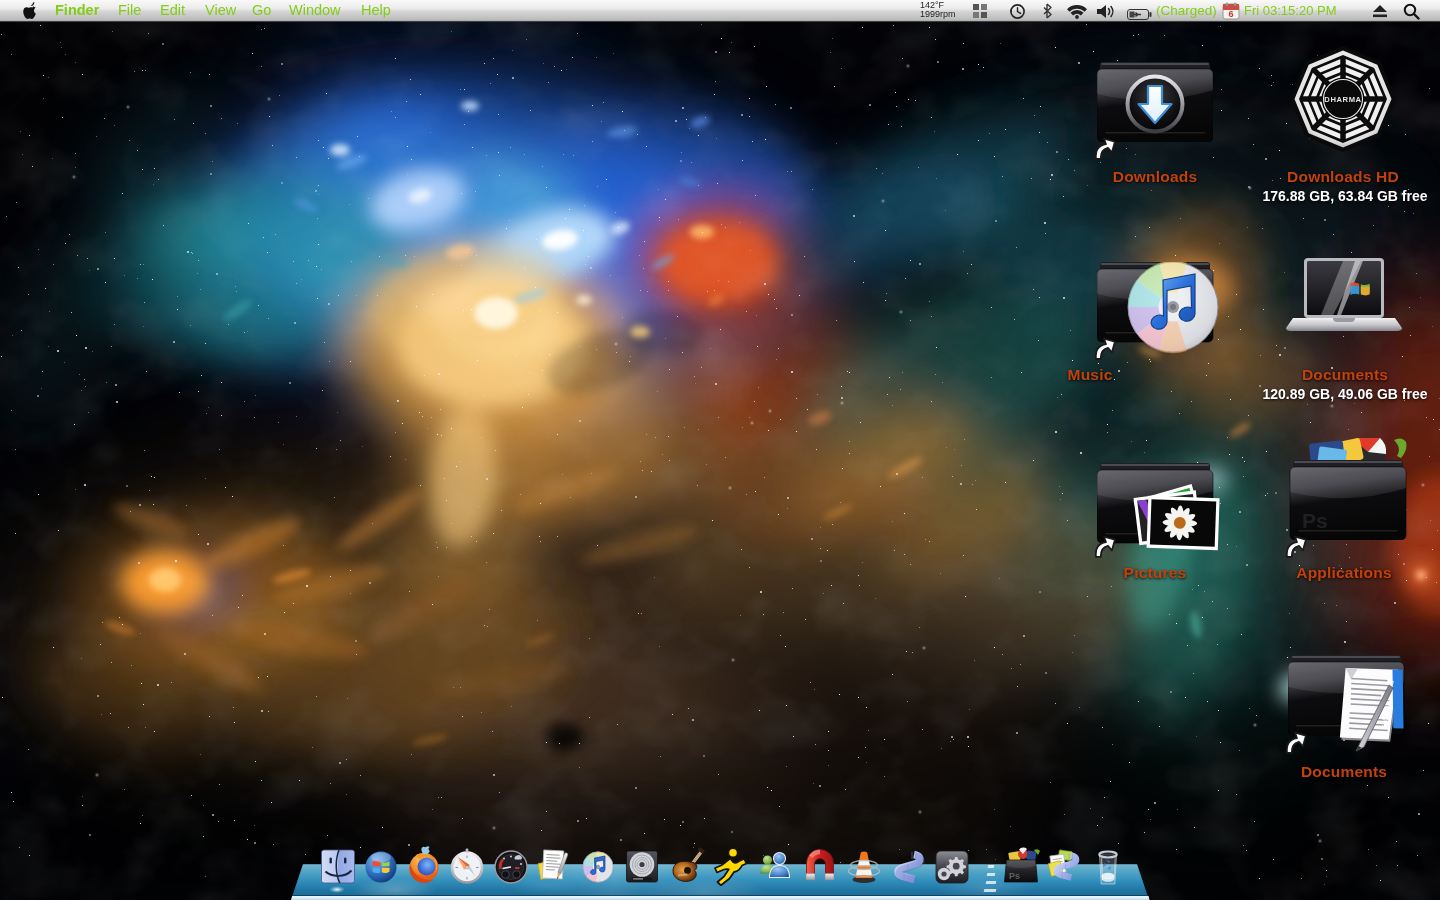--- a/index.html
+++ b/index.html
@@ -865,7 +865,7 @@
 <div class="mtext" style="left:118px;">File</div>
 <div class="mtext" style="left:160px;">Edit</div>
 <div class="mtext" style="left:205px;">View</div>
-<div class="mtext" style="left:252px;">Go</div>
+<div class="mtext" style="left:265px;margin-top:16px;">Go</div>
 <div class="mtext" style="left:289px;">Window</div>
 <div class="mtext" style="left:361px;">Help</div>
 <div style="position:absolute;left:920px;top:1px;font-size:9px;line-height:9px;color:#222;text-align:left;">142°F<br>1999rpm</div>

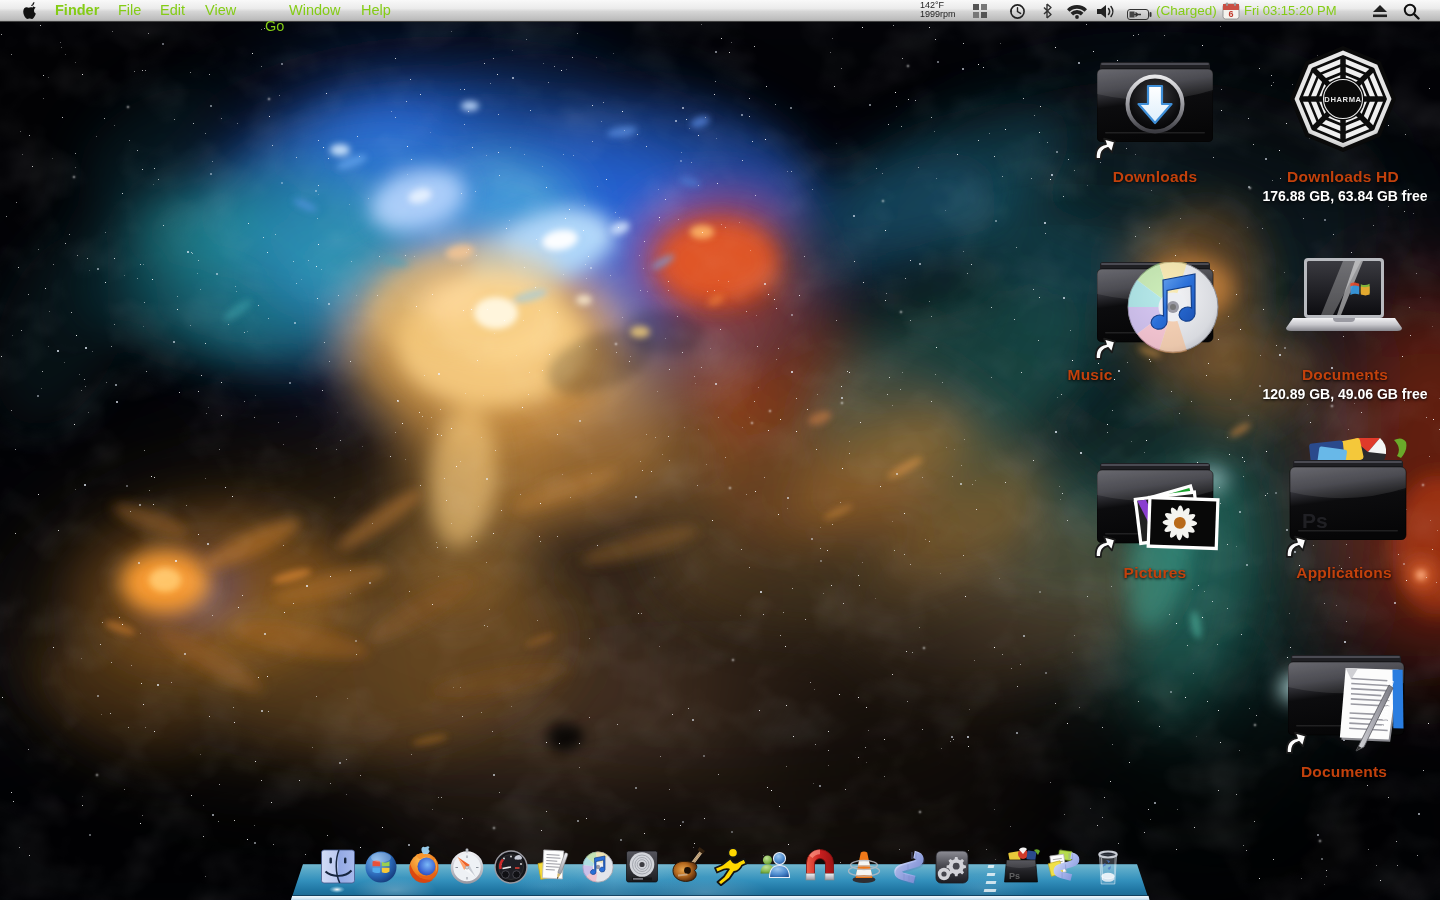--- a/index.html
+++ b/index.html
@@ -4,7 +4,7 @@
 html,body{margin:0;padding:0;width:1440px;height:900px;overflow:hidden;background:#010206;font-family:"Liberation Sans",sans-serif;}
 #desk{position:absolute;inset:0;width:1440px;height:900px;overflow:hidden;}
 #wall{position:absolute;inset:0;}
-.lbl{position:absolute;color:#c2410c;font-weight:bold;font-size:15.5px;text-align:center;transform:translateX(-50%);text-shadow:0 1px 3px rgba(0,0,0,.95);white-space:nowrap;letter-spacing:.2px;}
+.lbl{position:absolute;color:#a3a3a3;font-weight:bold;font-size:15.5px;text-align:center;transform:translateX(-50%);text-shadow:0 1px 3px rgba(0,0,0,.95);white-space:nowrap;letter-spacing:.2px;}
 .sub{position:absolute;color:#fff;font-weight:bold;font-size:14px;text-align:center;transform:translateX(-50%);text-shadow:0 1px 3px rgba(0,0,0,.95);white-space:nowrap;}
 #menubar{position:absolute;left:0;top:0;width:1440px;height:22px;background:linear-gradient(#f9f9f9 0%,#ebebeb 40%,#d5d5d5 55%,#bdbdbd 92%,#aaa 100%);border-bottom:1px solid #404040;box-sizing:border-box;}
 .mtext{position:absolute;top:0;height:16px;line-height:21px;color:#84cc16;font-size:14.5px;}

